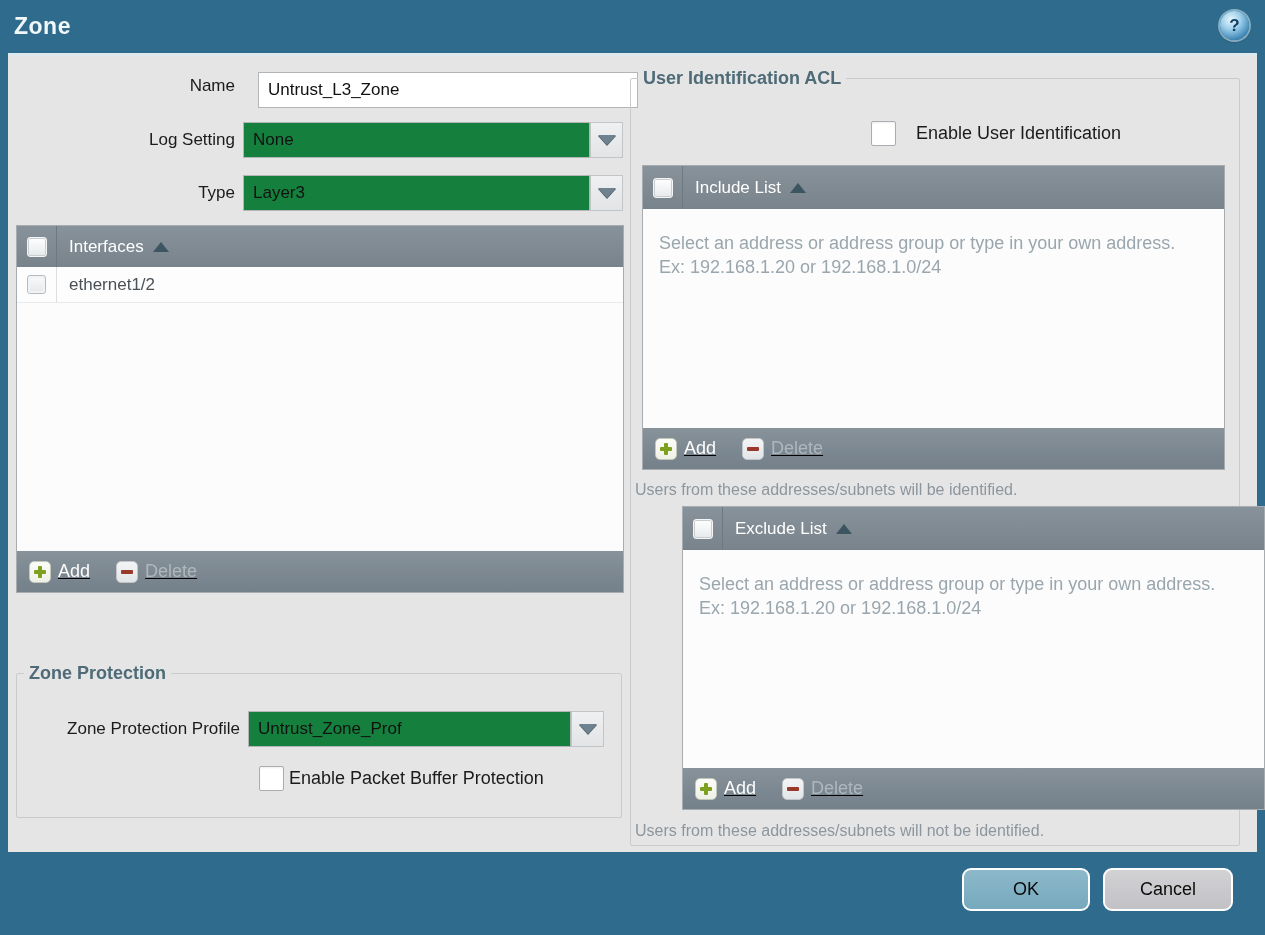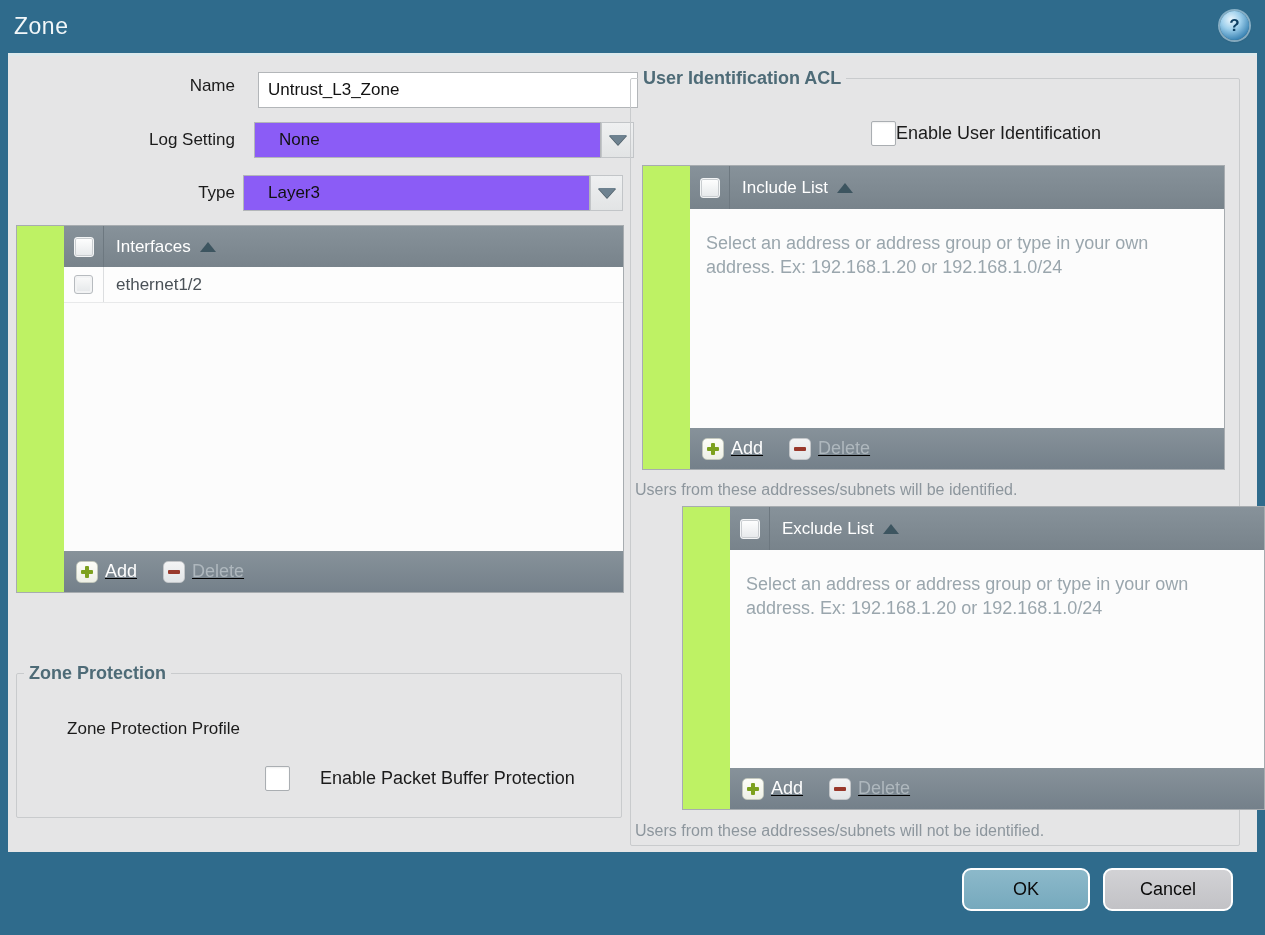--- a/index.html
+++ b/index.html
@@ -18,7 +18,7 @@
   }
   .titlebar-text {
     position: absolute; left: 14px; top: 13px;
-    color: #f2f7f9; font-size: 23px; font-weight: 400; letter-spacing: .5px;
+    color: #f2f7f9; font-size: 23px; font-weight: 700; letter-spacing: .5px;
   }
   .help-icon {
     position: absolute; right: 16px; top: 11px; width: 29px; height: 29px;

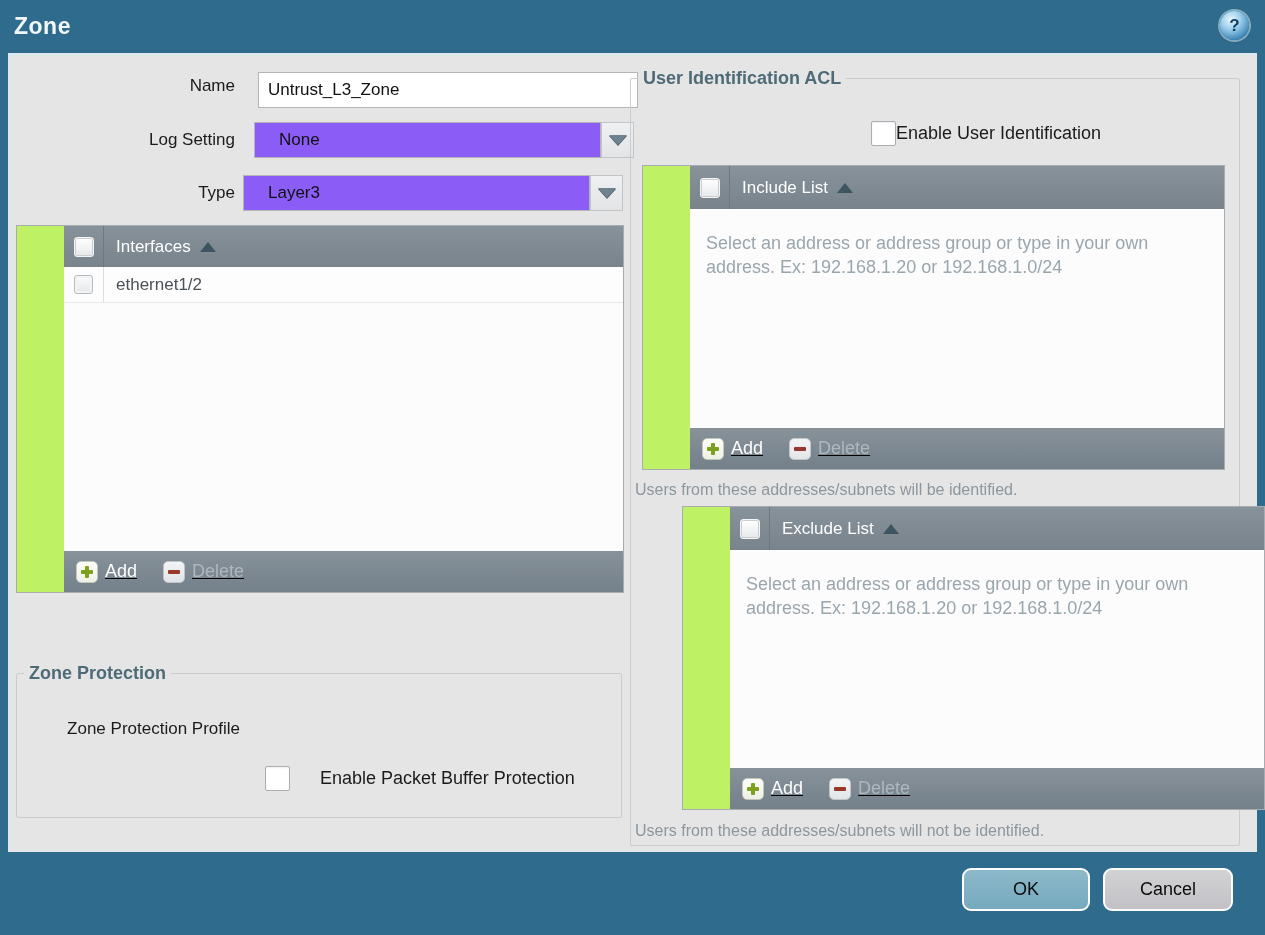--- a/index.html
+++ b/index.html
@@ -178,7 +178,7 @@
     <input class="text-input" type="text" value="Untrust_L3_Zone" style="">
   </div>
 
-  <div class="form-row" style="left:0; top:66px;gap:11px;">
+  <div class="form-row" style="left:0; top:66px;">
     <div class="form-label">Log Setting</div>
     <div class="dropdown">
       <input class="dd-input" type="text" readonly="" value="None" style="">

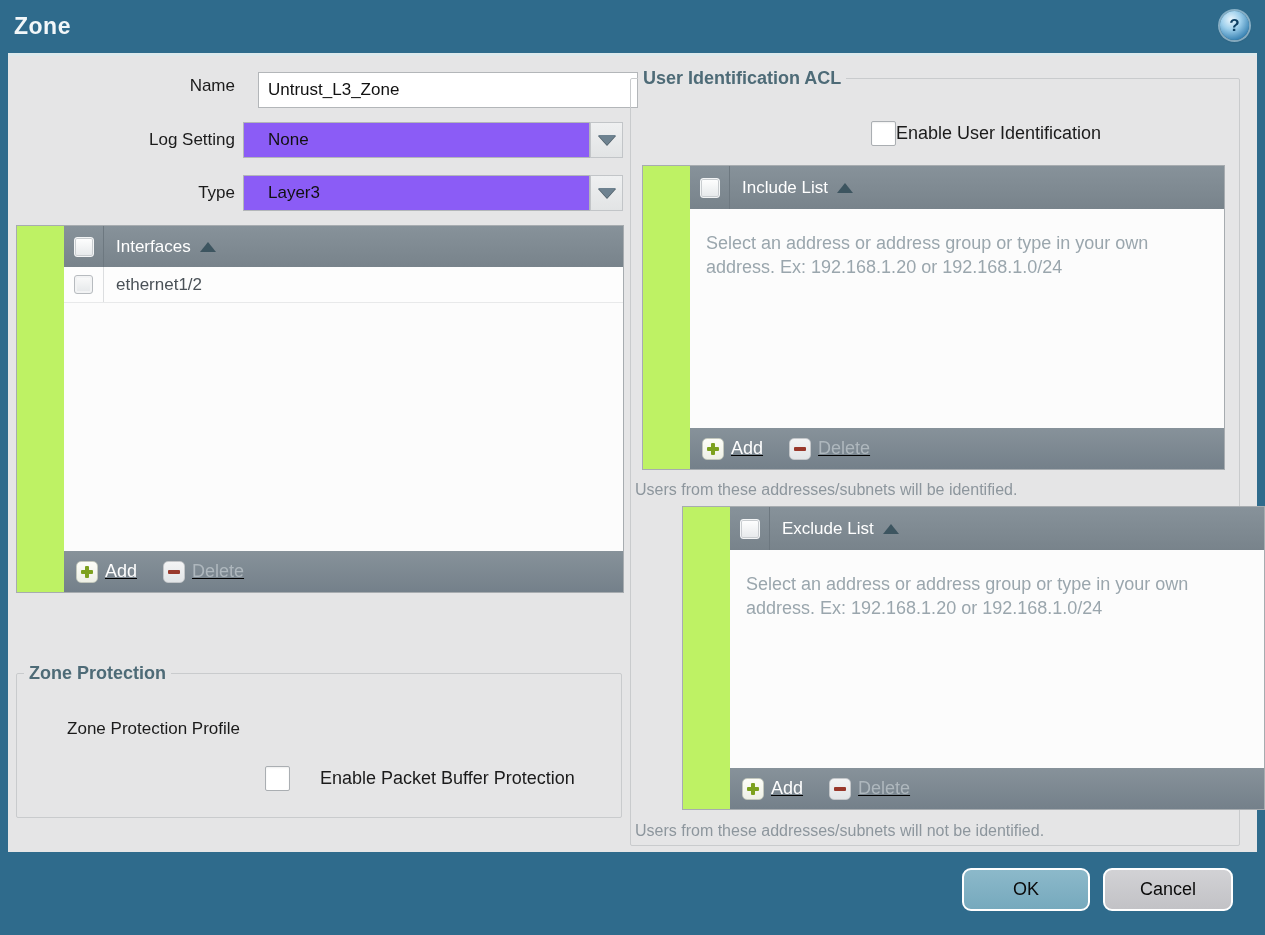--- a/index.html
+++ b/index.html
@@ -50,9 +50,9 @@
   }
   .dropdown { position: relative; width: 380px; height: 36px; }
   .dropdown .dd-input {
-    width: 347px; height: 36px; border: 1px solid #b3b6b9; background: #8b5cf6;
+    width: 347px; height: 36px; border: 1px solid #b3b6b9; background: #15803d;
     font-family: "Liberation Sans", sans-serif;
-    font-size: 17px; color: #111; padding: 0 24px; outline: none; display: block;
+    font-size: 17px; color: #111; padding: 0 9px; outline: none; display: block;
   }
   .dd-trigger {
     position: absolute; right: 0; top: 0; width: 33px; height: 36px;

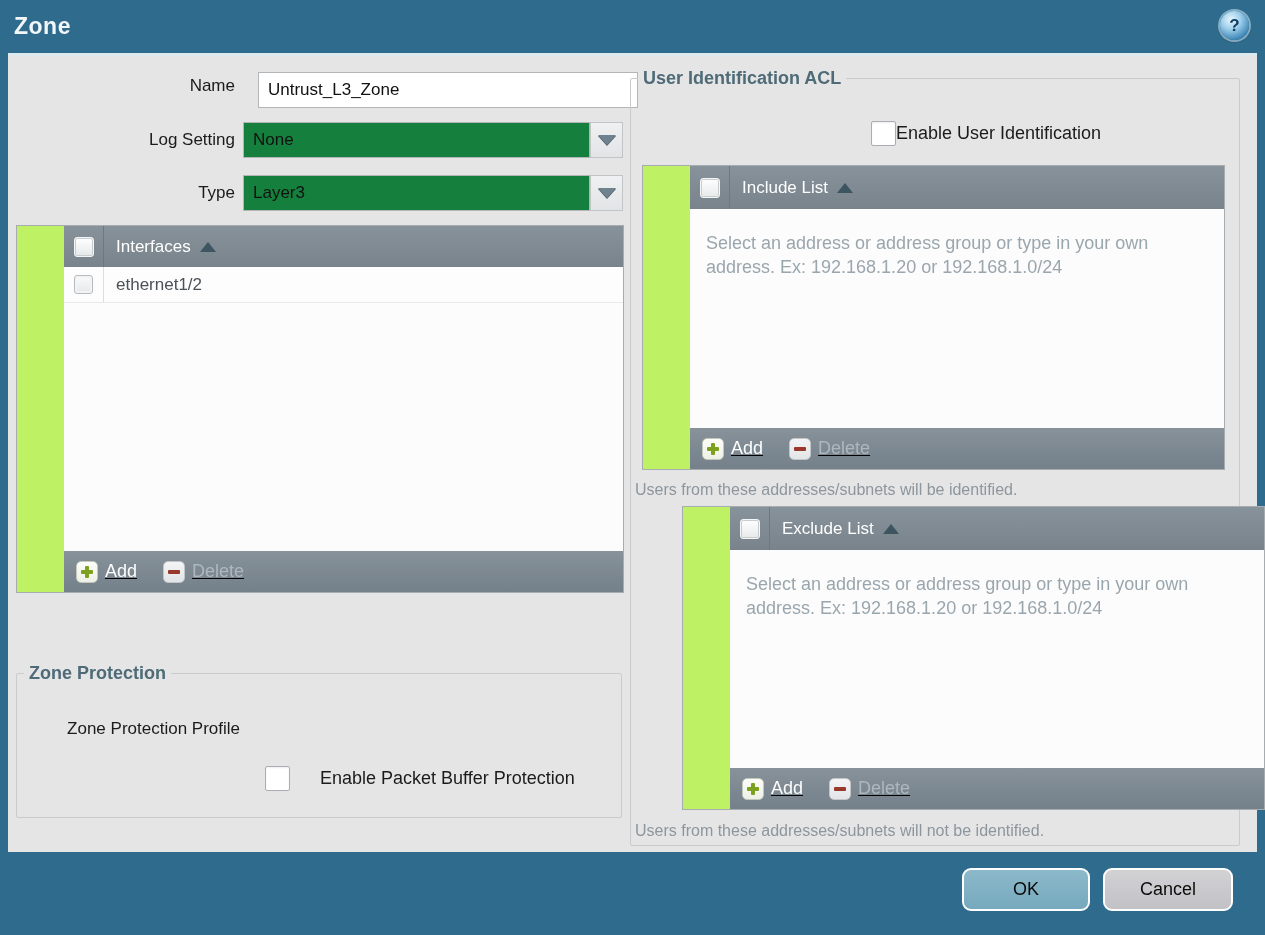--- a/index.html
+++ b/index.html
@@ -242,7 +242,7 @@
   <fieldset style="left:622px; top:12px; width:610px; height:778px;">
     <legend>User Identification ACL</legend>
 
-    <div style="position:absolute; left:240px; top:32px; display:flex; align-items:center; gap:0;">
+    <div style="position:absolute; left:240px; top:32px; display:flex; align-items:center; gap:20px;">
       <div class="cb-plain"></div>
       <span class="cb-label">Enable User Identification</span>
     </div>

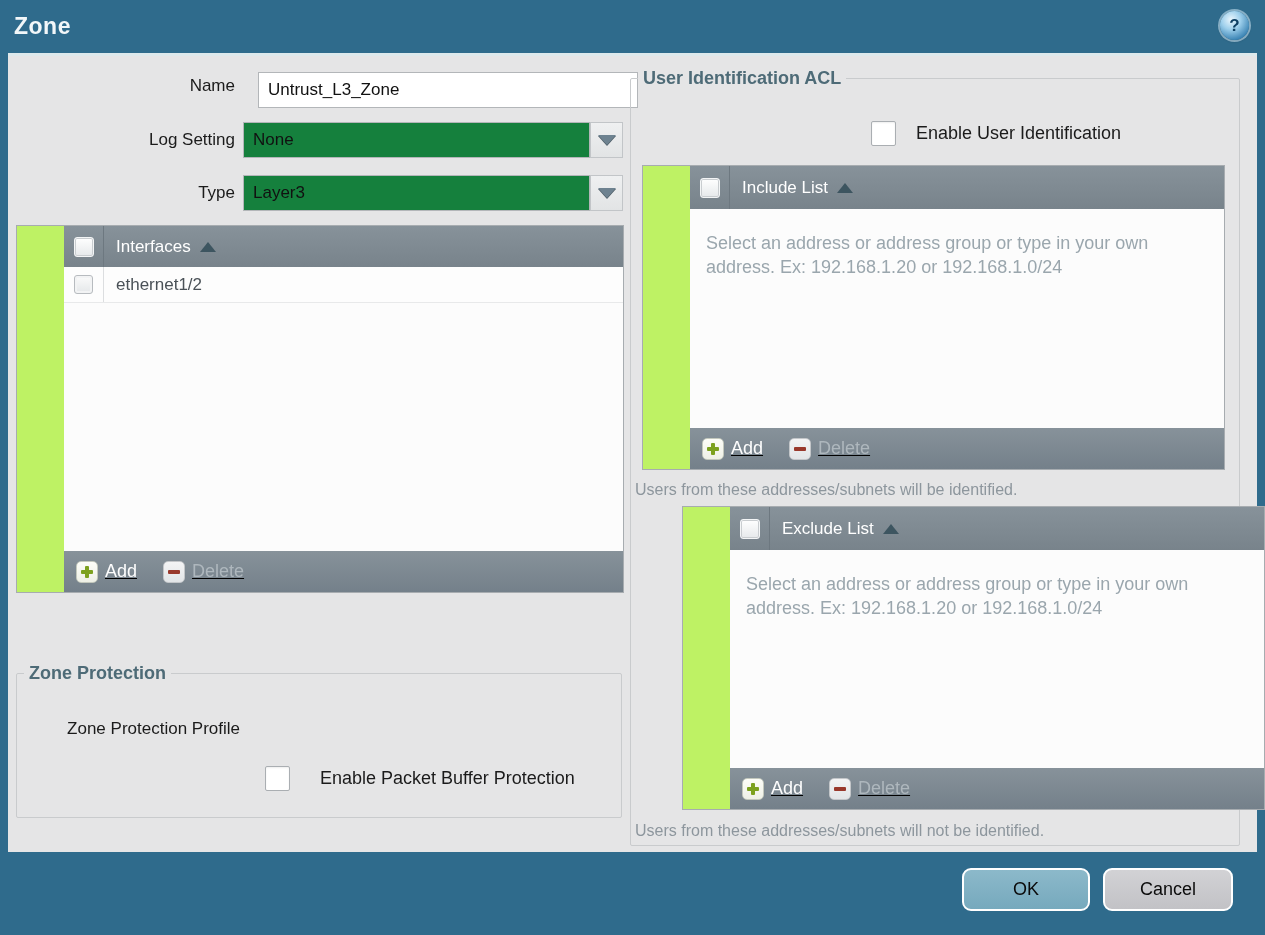--- a/index.html
+++ b/index.html
@@ -68,7 +68,7 @@
   }
 
   
-  .grid { position: absolute; border: 1px solid #a7acb0; background: #bef264; padding-left: 47px; }
+  .grid { position: absolute; border: 1px solid #a7acb0; background: #0f172a; }
   .grid-header {
     display: flex; align-items: center; height: 41px;
     background: linear-gradient(#87929a, #78838b);

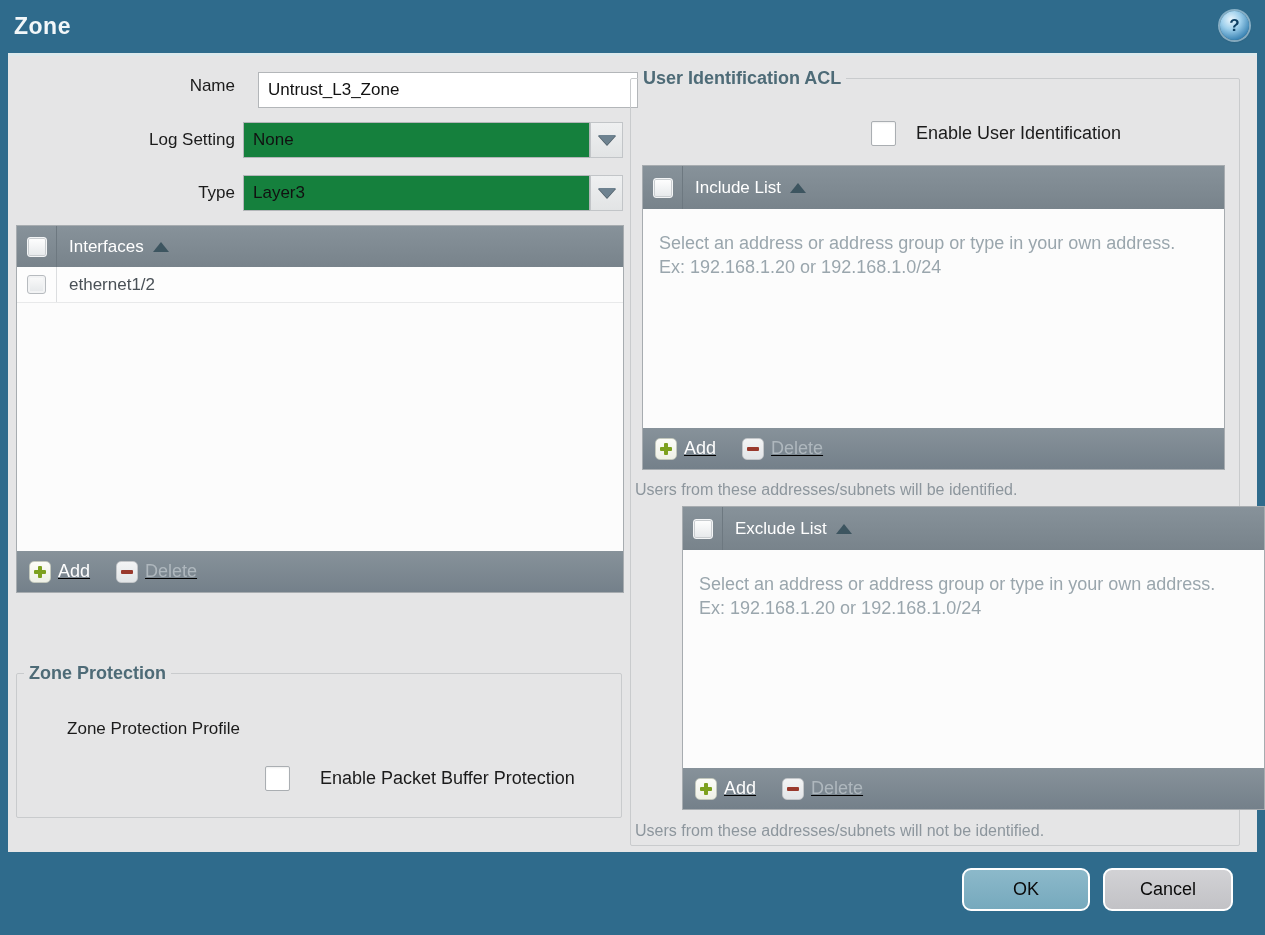--- a/index.html
+++ b/index.html
@@ -231,6 +231,12 @@
 
     <div class="form-row" style="left:0; top:27px; position:absolute;">
       <div class="form-label" style="width:231px;">Zone Protection Profile</div>
+      <div class="dropdown" style="width:356px;">
+        <input class="dd-input" style="width: 323px;" type="text" readonly="" value="Untrust_Zone_Prof">
+        <div class="dd-trigger">
+          <span class="dd-arrow"></span>
+        </div>
+      </div>
     </div>
 
     <div style="position:absolute; left:242px; top:82px; display:flex; align-items:center; gap:30px;margin-left:6px;">

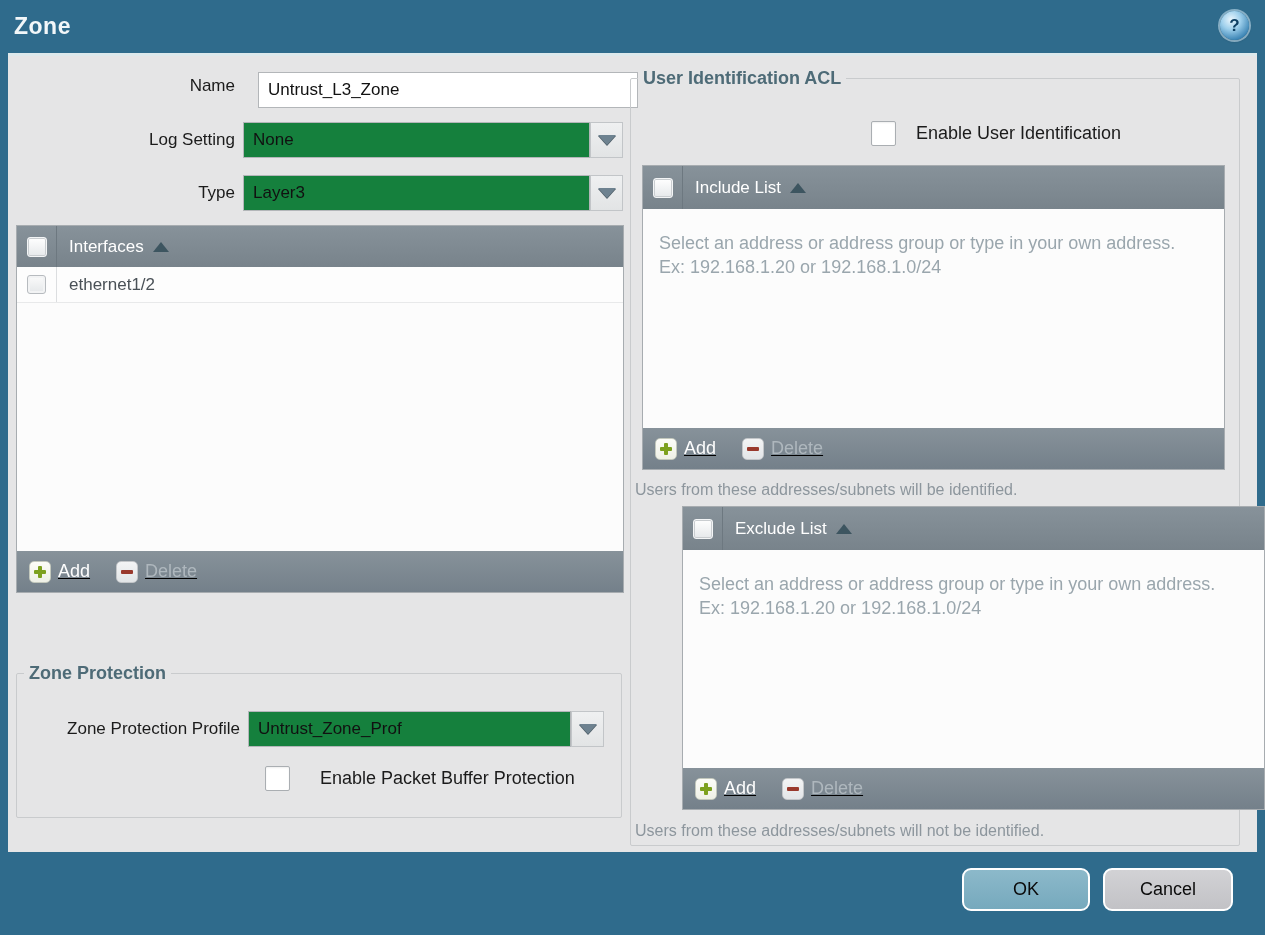--- a/index.html
+++ b/index.html
@@ -239,7 +239,7 @@
       </div>
     </div>
 
-    <div style="position:absolute; left:242px; top:82px; display:flex; align-items:center; gap:30px;margin-left:6px;">
+    <div style="position:absolute; left:242px; top:82px; display:flex; align-items:center; gap:5px;">
       <div class="cb-plain"></div>
       <span class="cb-label">Enable Packet Buffer Protection</span>
     </div>

